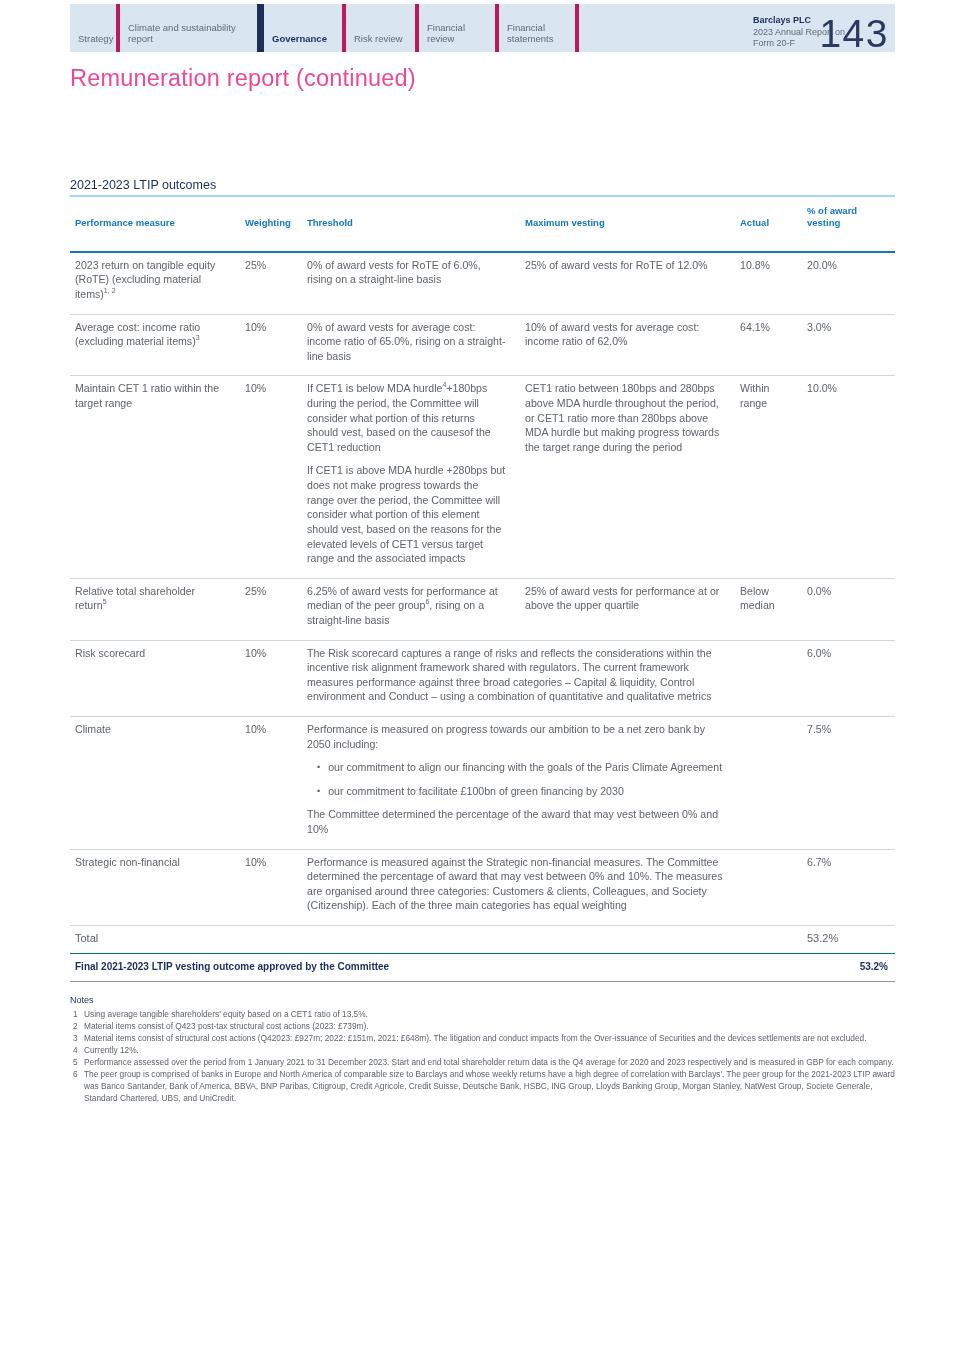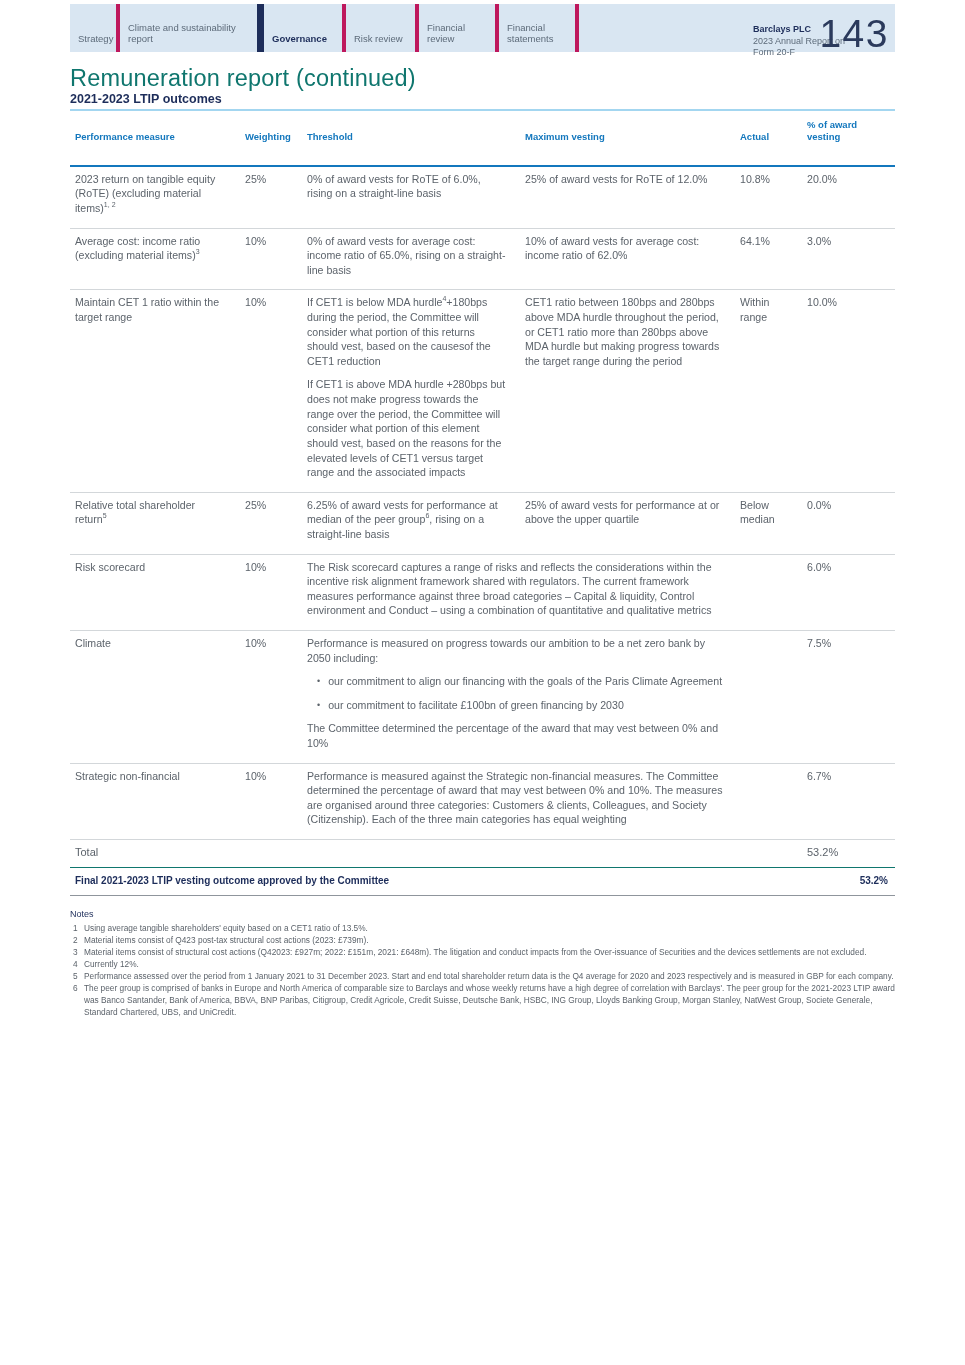--- a/index.html
+++ b/index.html
@@ -19,7 +19,7 @@
   .tab-finreview { width:80px; }
   .tab-finstatements { width:80px; }
   .nav-spacer { flex:1; }
-  .brand { position:absolute; left:683px; top:20px; width:100px; font-size:9px; line-height:1.3; }
+  .brand { position:absolute; left:683px; top:11px; width:100px; font-size:9px; line-height:1.3; }
   .brand-name { font-weight:bold; color:#1d2d5a; }
   .brand-report { color:#5d6b7a; }
   .pagenum { position:absolute; right:6px; top:10px; font-size:39px; font-weight:300;

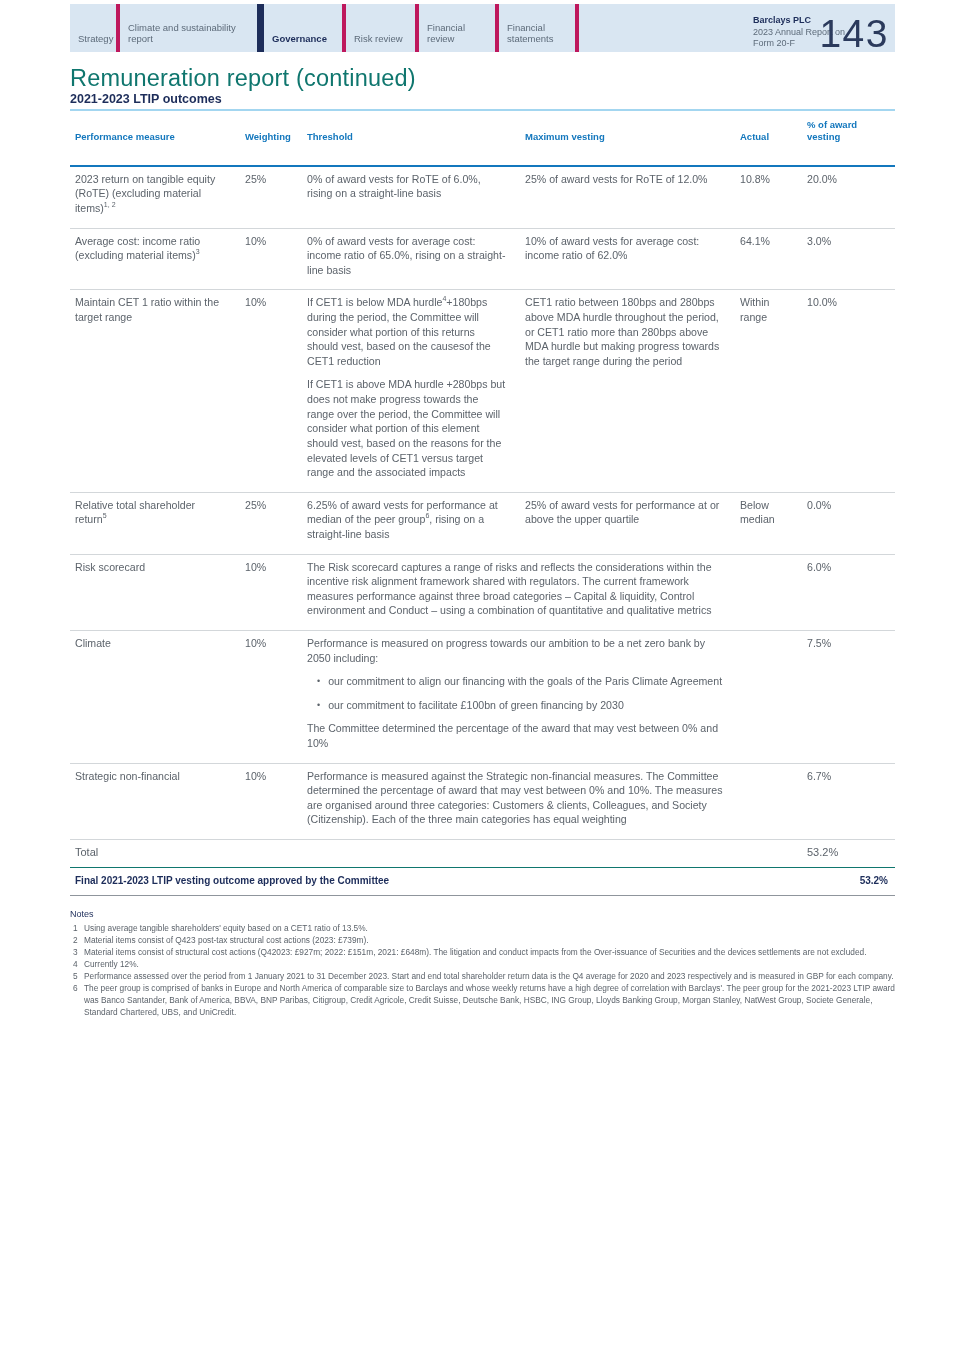--- a/index.html
+++ b/index.html
@@ -27,7 +27,7 @@
 
   
   .content { margin-left:70px; width:825px; }
-  .page-title { margin-top:13px; font-size:23.5px; font-weight:400; color:#0f766e; letter-spacing:0.2px; }
+  .page-title { margin-top:13px; font-size:23.5px; font-weight:400; color:#ec4899; letter-spacing:0.2px; }
   .section-heading { font-size:12.5px; font-weight:bold; color:#1d2d5a; }
 
   

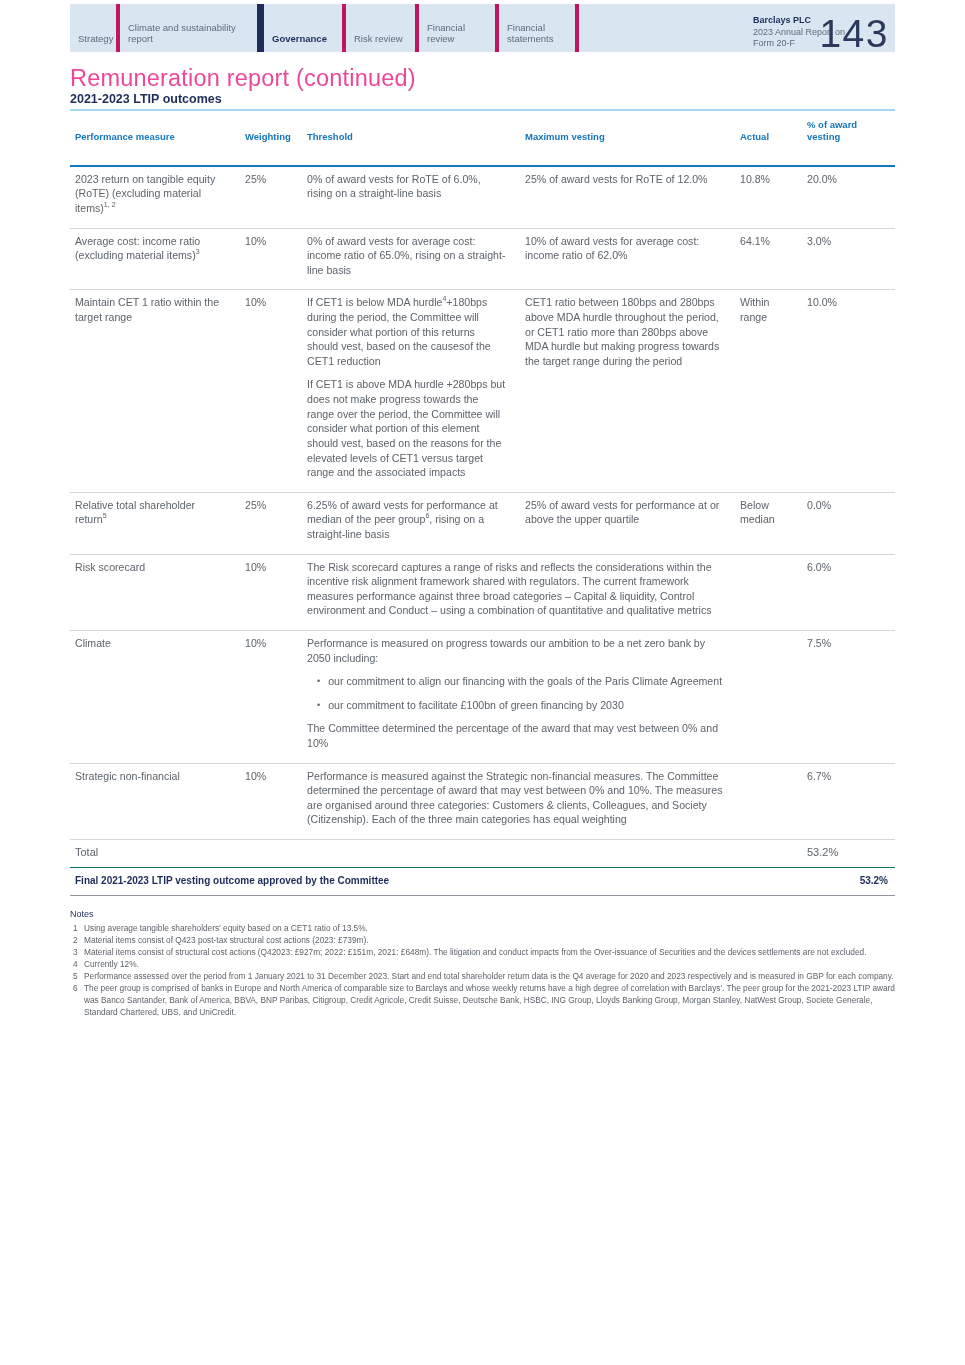--- a/index.html
+++ b/index.html
@@ -28,7 +28,7 @@
   
   .content { margin-left:70px; width:825px; }
   .page-title { margin-top:13px; font-size:23.5px; font-weight:400; color:#ec4899; letter-spacing:0.2px; }
-  .section-heading { font-size:12.5px; font-weight:bold; color:#1d2d5a; }
+  .section-heading { margin-top:86px; font-size:12.5px; font-weight:normal; color:#1d2d5a; }
 
   
   table.ltip { margin-top:3px; width:825px; border-collapse:collapse; table-layout:fixed;

